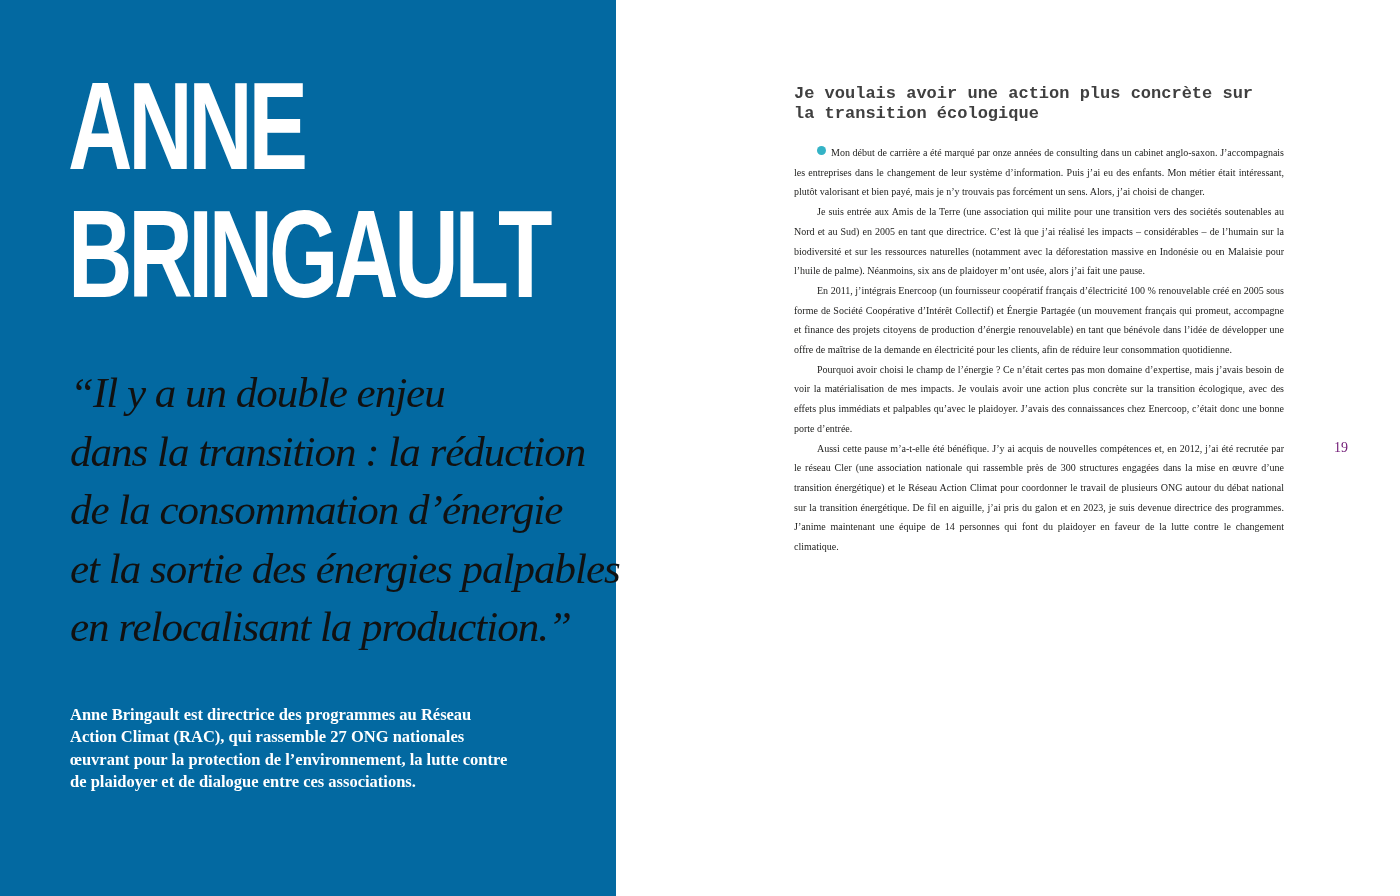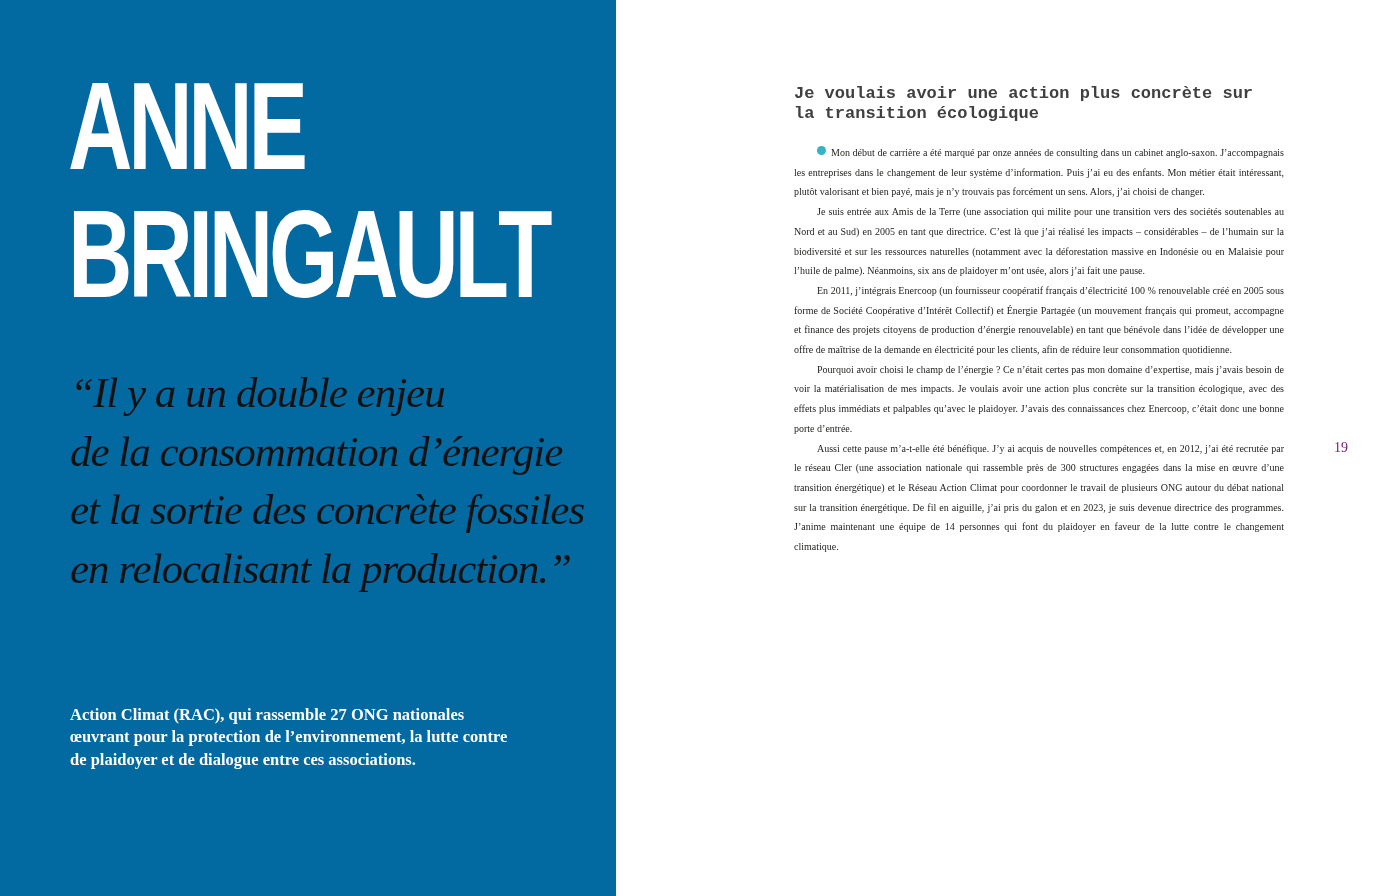--- a/index.html
+++ b/index.html
@@ -64,6 +64,7 @@
 
   <blockquote class="quote">
     <div>“Il y a un double enjeu</div>
+    <div>dans la transition : la réduction</div>
     <div>de la consommation d’énergie</div>
     <div>et la sortie des concrète fossiles</div>
     <div>en relocalisant la production.”</div>

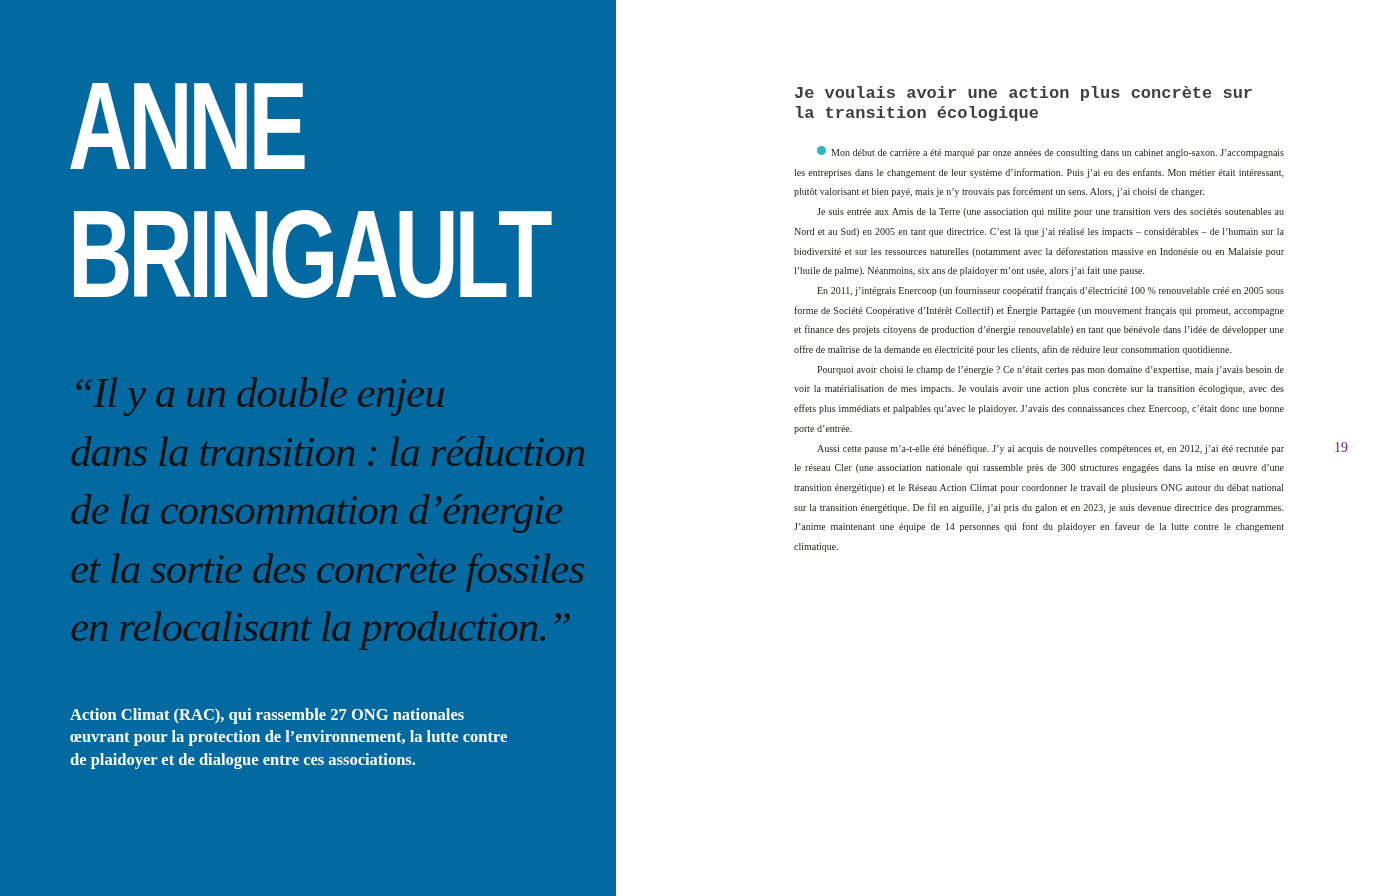--- a/index.html
+++ b/index.html
@@ -66,7 +66,7 @@
     <div>“Il y a un double enjeu</div>
     <div>dans la transition : la réduction</div>
     <div>de la consommation d’énergie</div>
-    <div>et la sortie des concrète fossiles</div>
+    <div>et la sortie des énergies palpables</div>
     <div>en relocalisant la production.”</div>
   </blockquote>
 

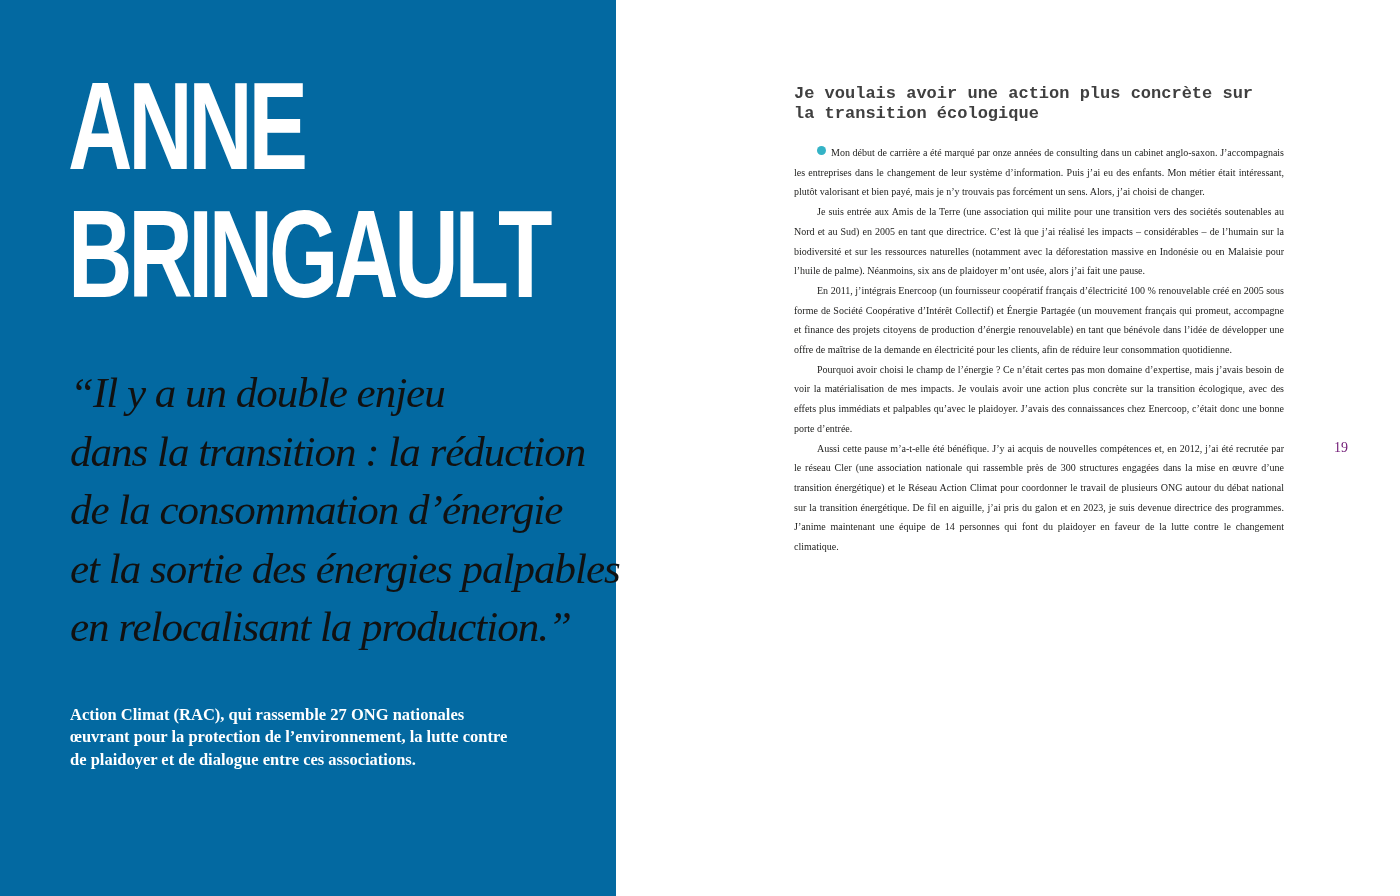--- a/index.html
+++ b/index.html
@@ -71,6 +71,7 @@
   </blockquote>
 
   <div class="bio">
+    <div>Anne Bringault est directrice des programmes au Réseau</div>
     <div>Action Climat (RAC), qui rassemble 27 ONG nationales</div>
     <div>œuvrant pour la protection de l’environnement, la lutte contre</div>
     <div>de plaidoyer et de dialogue entre ces associations.</div>

